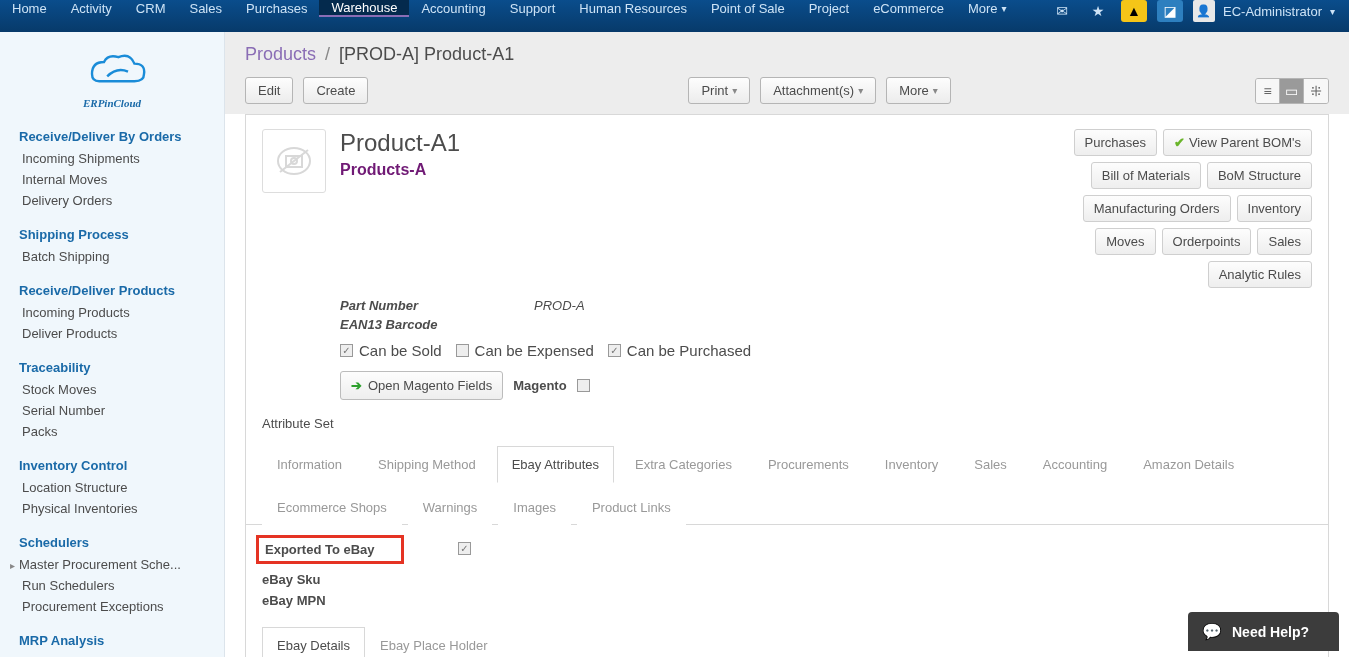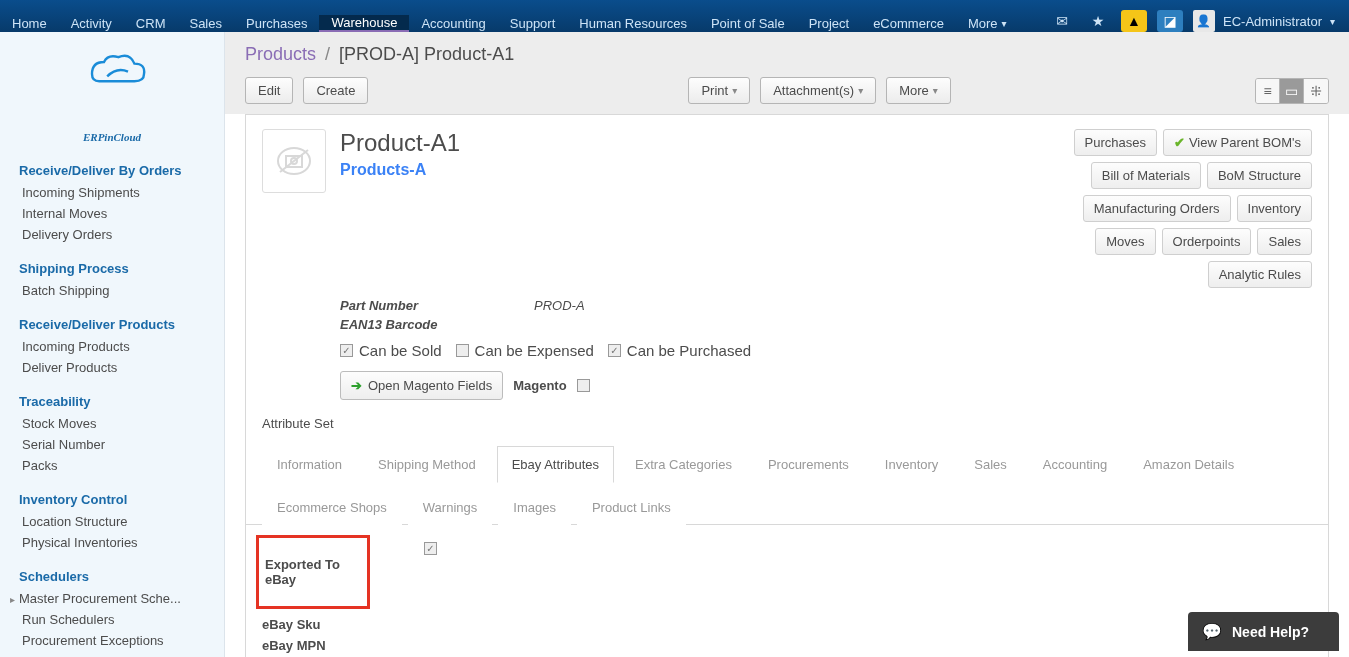--- a/index.html
+++ b/index.html
@@ -6,7 +6,7 @@
 body { background: #fff; font-size: 13px; color: #4c4c4c; overflow-x: hidden; }
 
 
-.topnav { background: linear-gradient(#0a4d8c, #073a6a); height: 32px; display:flex; align-items:flex-end; color:#fff; position:relative; }
+.topnav { background: linear-gradient(#0a4d8c, #073a6a); height: 32px; display:flex; align-items:flex-start; color:#fff; position:relative; }
 .topnav .menu { display:flex; align-items:stretch; }
 .topnav .menu a { display:flex; align-items:center; padding:0 12px; color:#cde3f6; text-decoration:none; font-size:13px; }
 .topnav .menu a.active { background:#042a4d; color:#fff; border-bottom:2px solid #8a6db5; }

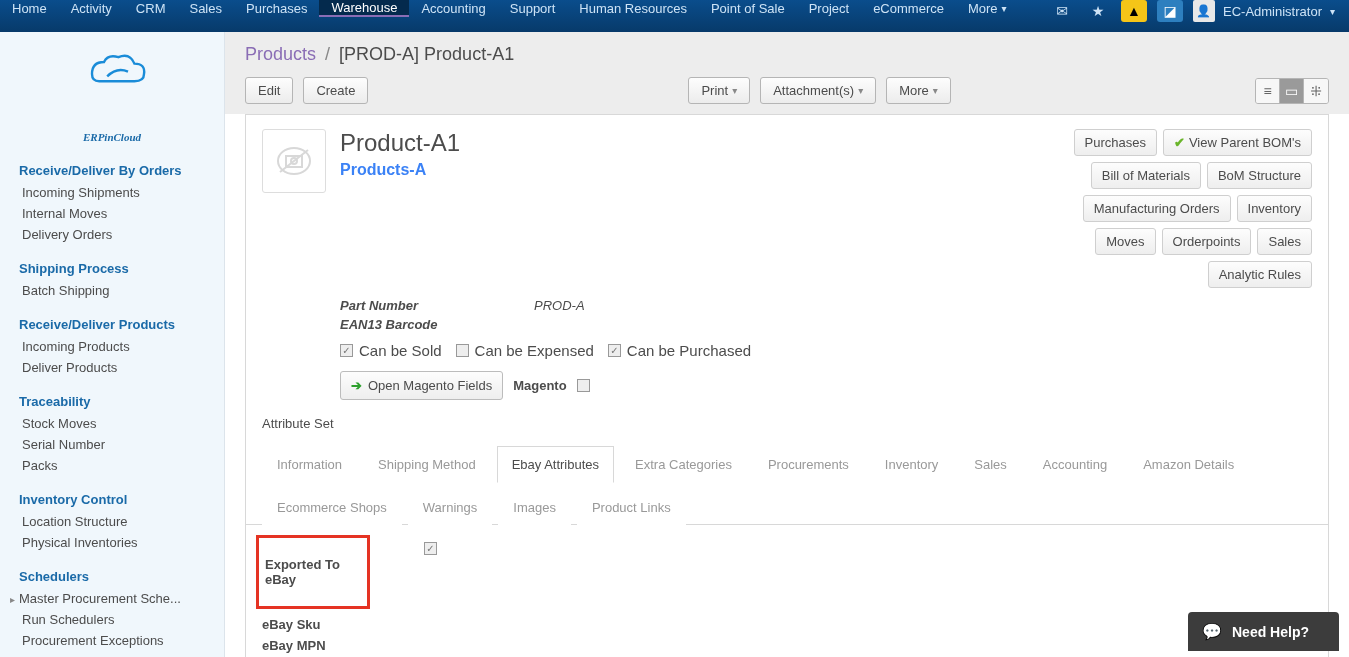--- a/index.html
+++ b/index.html
@@ -27,7 +27,7 @@
 .sidebar { width:225px; background:#f0f7fc; padding:8px 0 20px; border-right:1px solid #dce4eb; }
 .logo { text-align:center; padding:6px 0 14px; }
 .logo svg { width:80px; height:48px; }
-.logo-text { font-style: italic; color:#1a6aa8; font-size:11px; font-weight:bold; font-family: 'Comic Sans MS', cursive; margin-top: 34px; }
+.logo-text { font-style: italic; color:#1a6aa8; font-size:11px; font-weight:bold; font-family: 'Comic Sans MS', cursive; }
 .side-section { margin-bottom:10px; }
 .side-section .sec-title { color:#1a6aa8; font-size:13px; font-weight:bold; padding:6px 19px 4px; }
 .side-item { padding:3px 10px 3px 22px; font-size:13px; color:#4c4c4c; cursor:pointer; white-space:nowrap; overflow:hidden; text-overflow:ellipsis; }

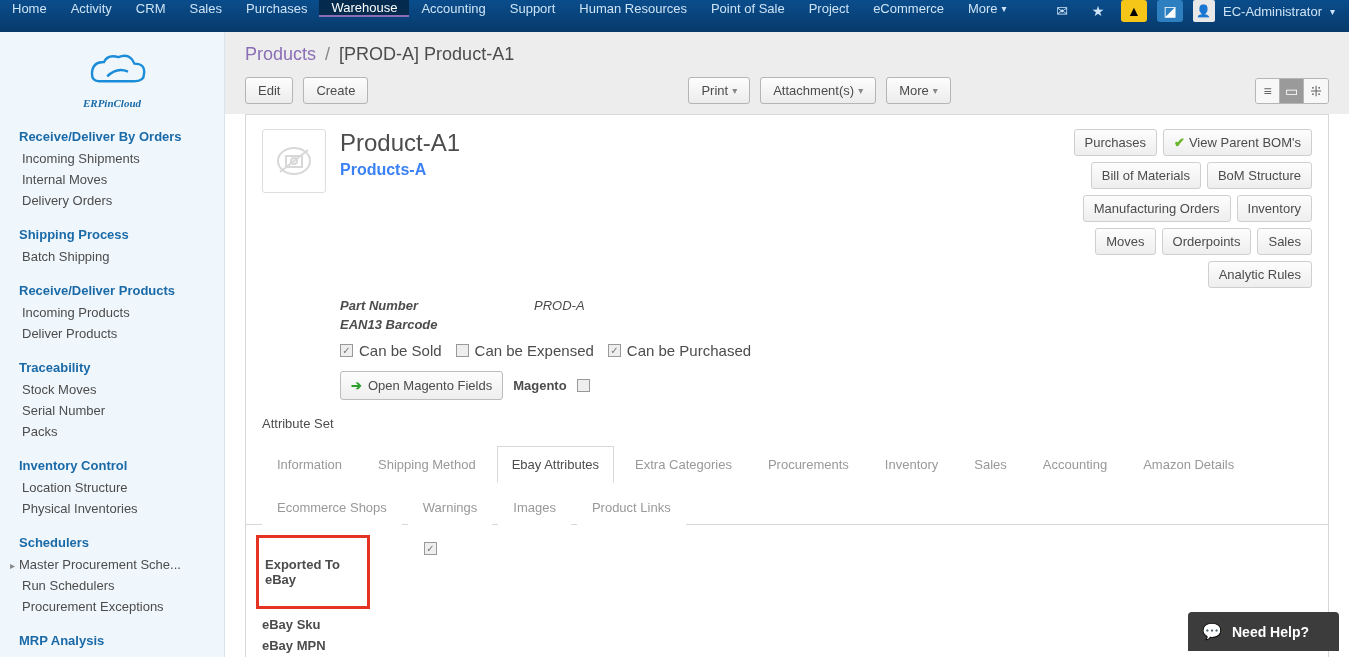--- a/index.html
+++ b/index.html
@@ -55,7 +55,7 @@
 .thumb { width:64px; height:64px; border:1px solid #ddd; border-radius:3px; display:flex; align-items:center; justify-content:center; color:#ccc; }
 .head-info { margin-left:14px; flex:0 0 auto; }
 .prod-name { font-size:24px; font-weight:normal; color:#4c4c4c; }
-.prod-cat { font-size:16px; color:#3b82f6; font-weight:bold; margin-top:4px; }
+.prod-cat { font-size:16px; color:#701a75; font-weight:bold; margin-top:4px; }
 .side-btns { margin-left:auto; display:flex; flex-direction:column; gap:6px; align-items:flex-end; }
 .side-btns .row { display:flex; gap:6px; }
 .gbtn { background:linear-gradient(#fdfdfd,#eee); border:1px solid #cfcfcf; border-radius:3px; padding:5px 10px; font-size:13px; color:#4c4c4c; cursor:pointer; display:inline-flex; align-items:center; gap:4px; }

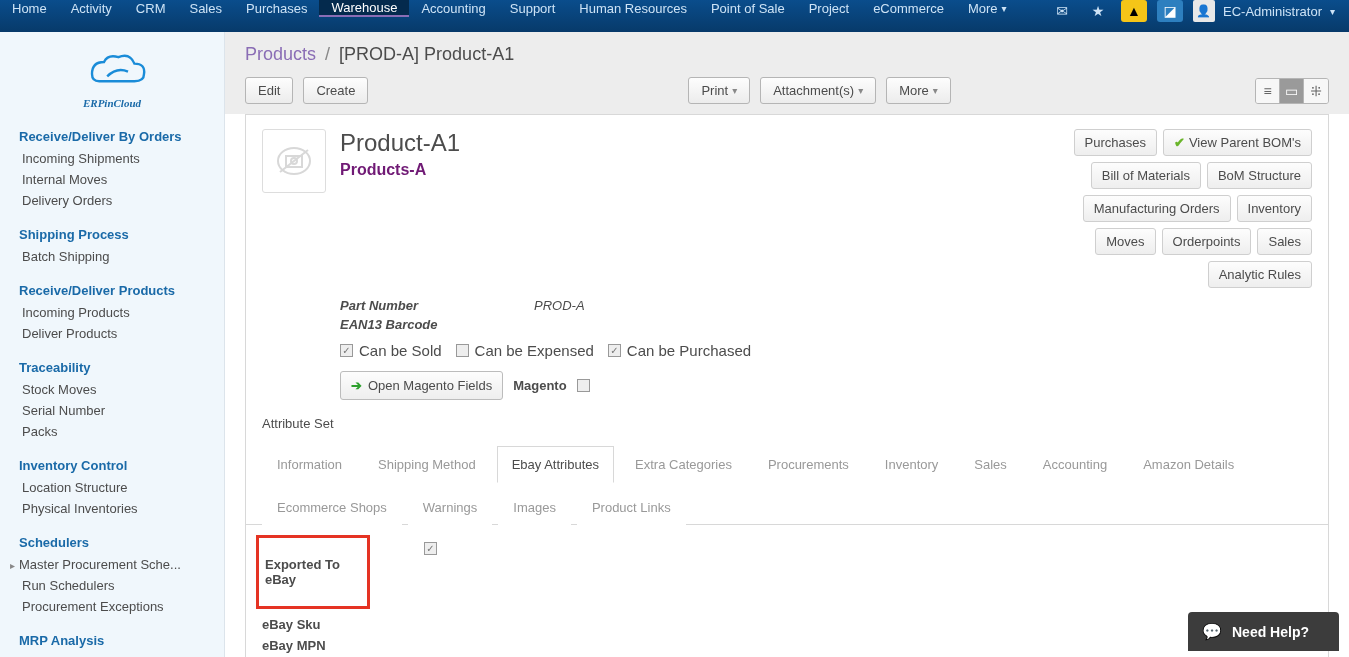--- a/index.html
+++ b/index.html
@@ -84,7 +84,7 @@
 .ebay-fields { display:flex; padding:14px 16px 6px; gap:60px; }
 .ebay-labels { display:flex; flex-direction:column; gap:6px; }
 .ebay-labels .lab { font-weight:bold; font-size:13px; }
-.ebay-labels .lab.hl { border:3px solid #e53323; padding:19px 6px; margin:-4px -6px 2px; width:114px; }
+.ebay-labels .lab.hl { border:3px solid #e53323; padding:4px 6px; margin:-4px -6px 2px; width:148px; }
 .ebay-val .box { width:13px; height:13px; border:1px solid #999; background:#eee; display:inline-flex; align-items:center; justify-content:center; font-size:10px; color:#777; margin-top:3px; }
 .ebay-val .box.checked::after { content:"✓"; }
 

